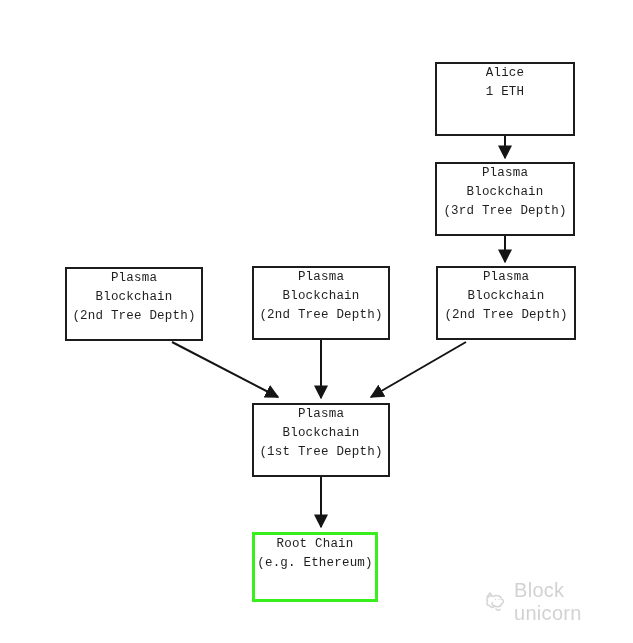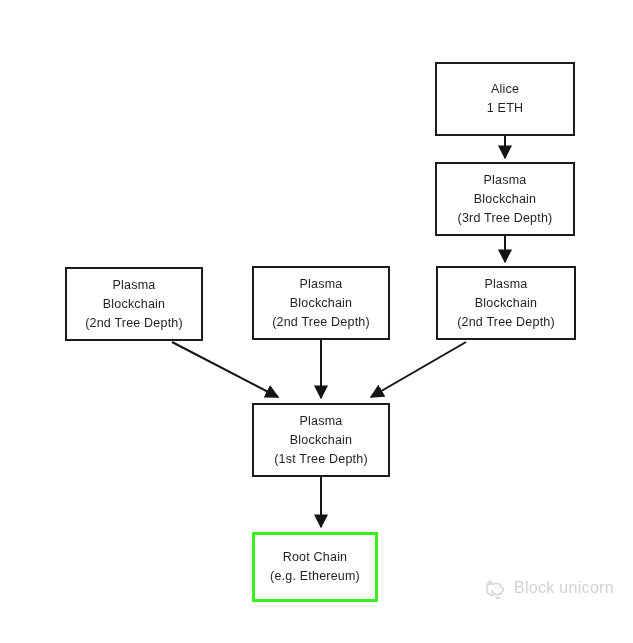--- a/index.html
+++ b/index.html
@@ -21,9 +21,9 @@
     background: #ffffff;
     border: 2px solid #1c1c1c;
     display: flex;
-    align-items: center;
     justify-content: center;
     text-align: center;
+    font-family: Liberation Mono, monospace;
   }
   .node .label {
     white-space: pre-line;

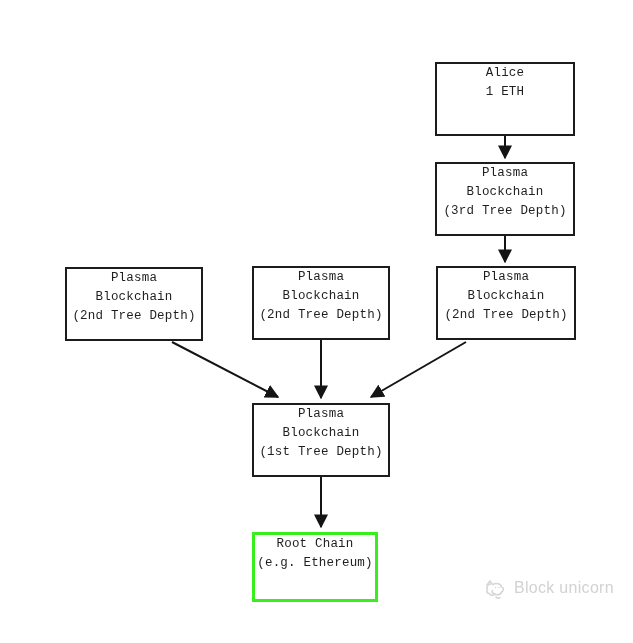--- a/index.html
+++ b/index.html
@@ -57,9 +57,10 @@
     left: 484px;
     top: 579px;
     display: flex;
+    align-items: center;
     gap: 4px;
     color: #d2d2d2;
-    font-size: 16px;
+    font-size: 20px;
     letter-spacing: 0.3px;
     text-shadow: 0 1px 0 #ffffff;
     user-select: none;

